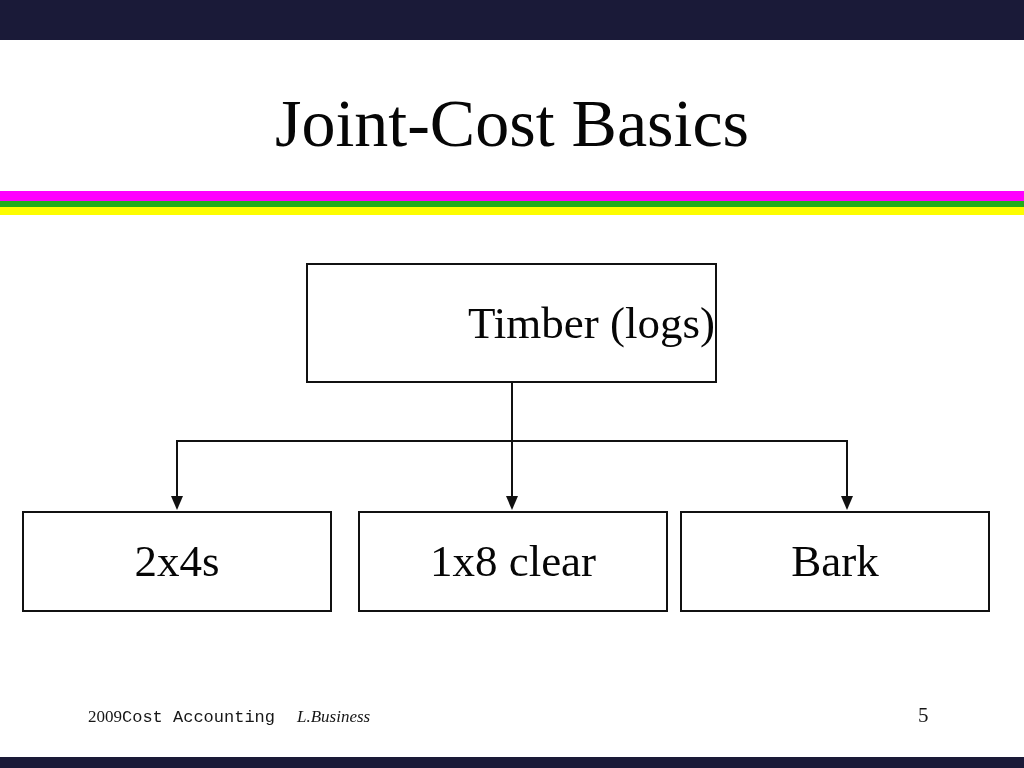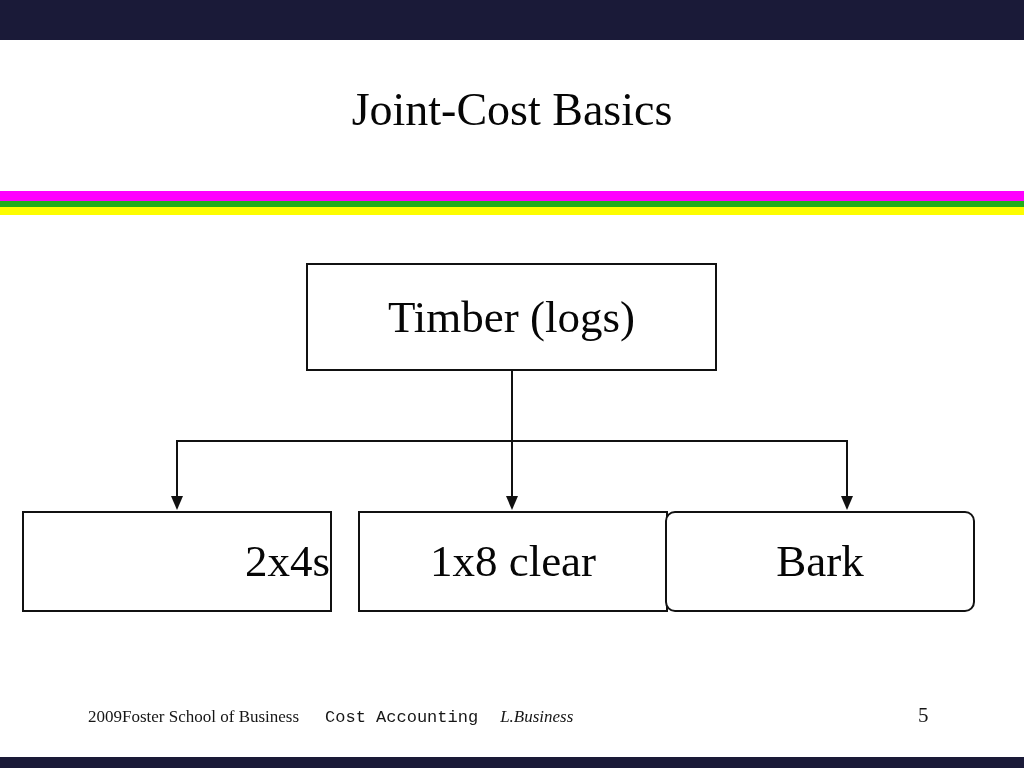--- a/index.html
+++ b/index.html
@@ -19,7 +19,7 @@
     position: absolute;
     top: 84px; left: 0; width: 1024px;
     text-align: center;
-    font-size: 46px;
+    font-size: 68px;
     font-weight: 400;
     line-height: 1.15;
     color: #060606;

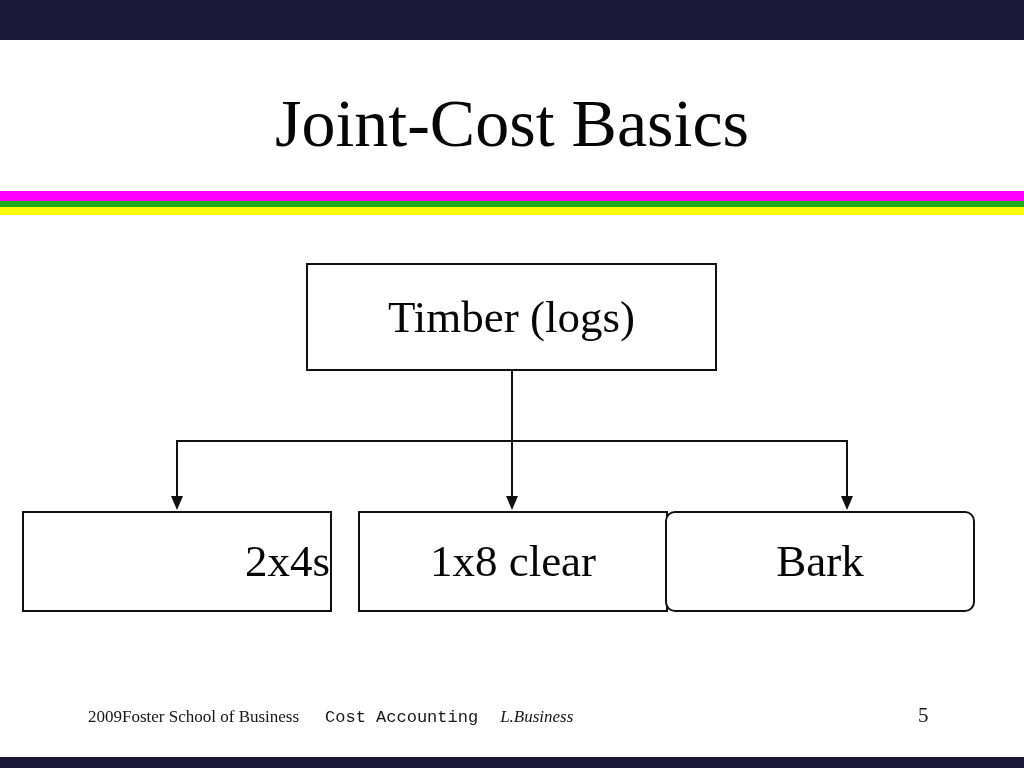--- a/index.html
+++ b/index.html
@@ -44,7 +44,7 @@
     color: #060606;
     white-space: nowrap;
   }
-  .root-box  { left: 306px; top: 263px; width: 411px; height: 108px; }
+  .root-box  { left: 306px; top: 263px; width: 411px; height: 120px; justify-content: flex-end; }
   .child-box { top: 511px; width: 310px; height: 101px; }
   .child-0 { left: 22px; justify-content: flex-end; }
   .child-1 { left: 358px; justify-content: center; }

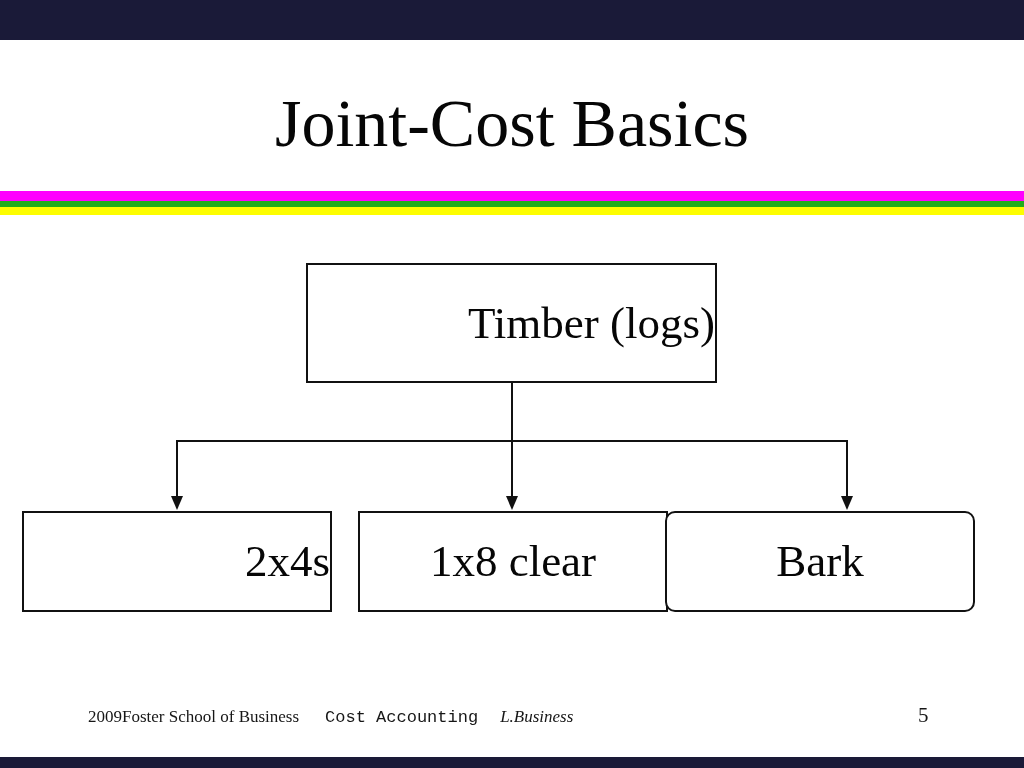--- a/index.html
+++ b/index.html
@@ -46,7 +46,7 @@
   }
   .root-box  { left: 306px; top: 263px; width: 411px; height: 120px; justify-content: flex-end; }
   .child-box { top: 511px; width: 310px; height: 101px; }
-  .child-0 { left: 22px; justify-content: flex-end; }
+  .child-0 { left: 22px; }
   .child-1 { left: 358px; justify-content: center; }
   .child-2 { left: 665px; border-radius: 10px; }
 

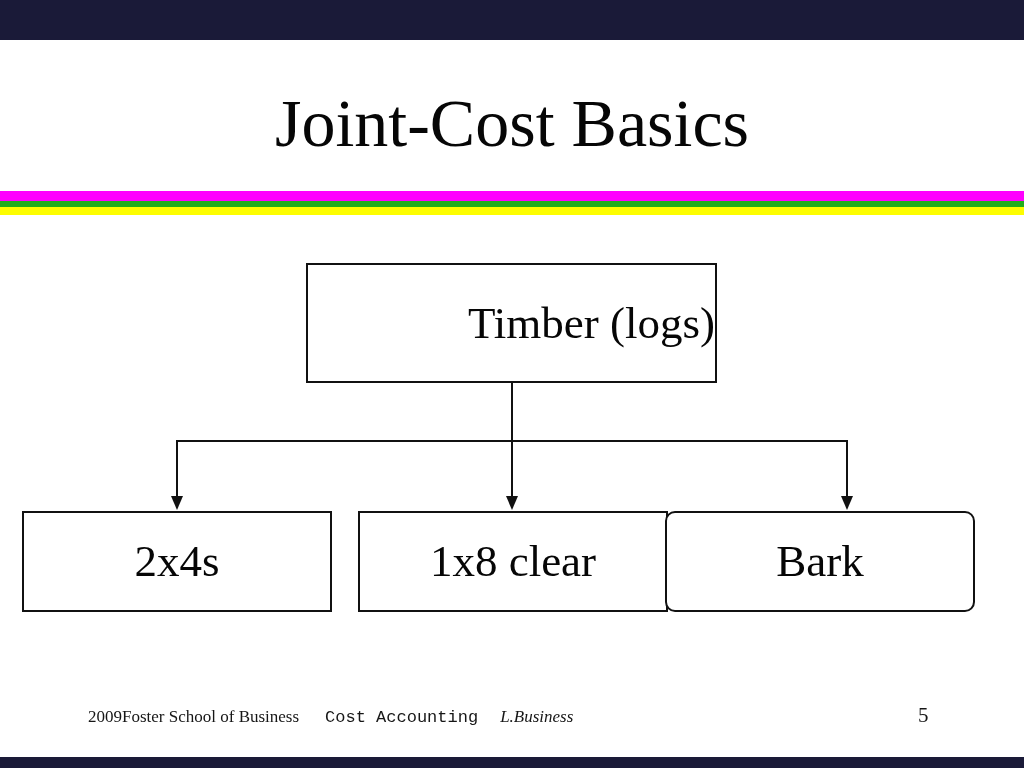--- a/index.html
+++ b/index.html
@@ -48,7 +48,7 @@
   .child-box { top: 511px; width: 310px; height: 101px; }
   .child-0 { left: 22px; }
   .child-1 { left: 358px; justify-content: center; }
-  .child-2 { left: 665px; border-radius: 10px; }
+  .child-2 { left: 680px; }
 
   .connector-svg { position: absolute; left: 0; top: 0; width: 1024px; height: 768px; }
 

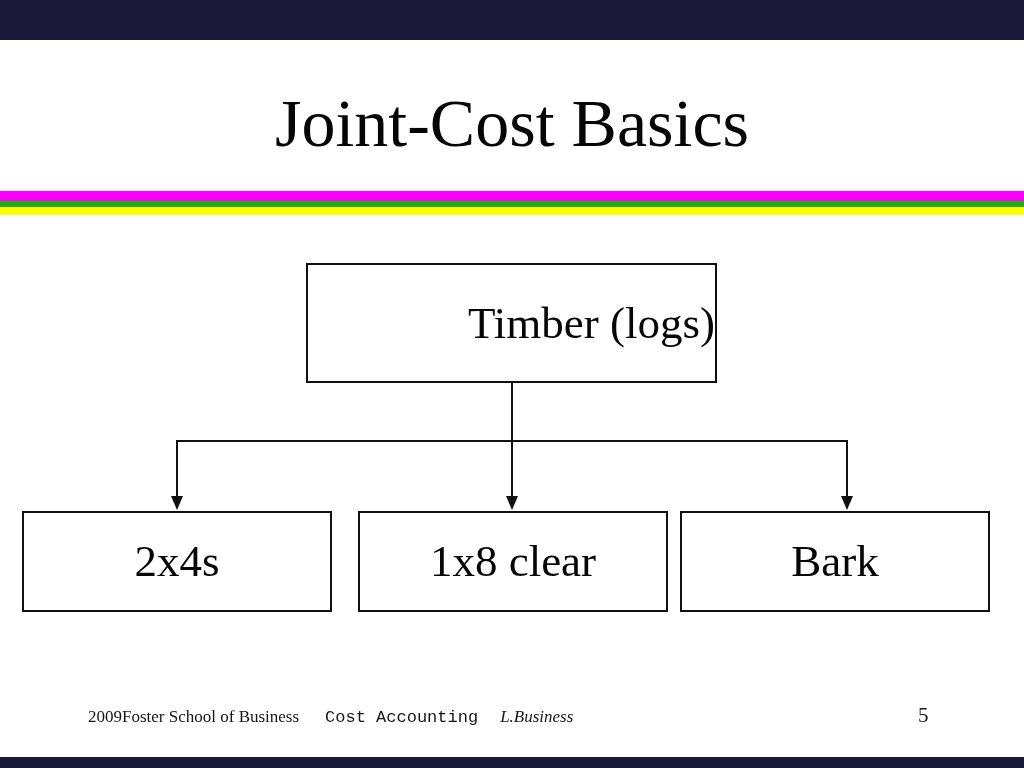--- a/index.html
+++ b/index.html
@@ -118,7 +118,6 @@
 
 <div class="slide-footer">
   <span class="f-year">2009</span>
-  <span class="f-org">Foster School of Business</span>
   <span class="f-course">Cost Accounting</span>
   <span class="f-author">L.Business</span>
 </div>

